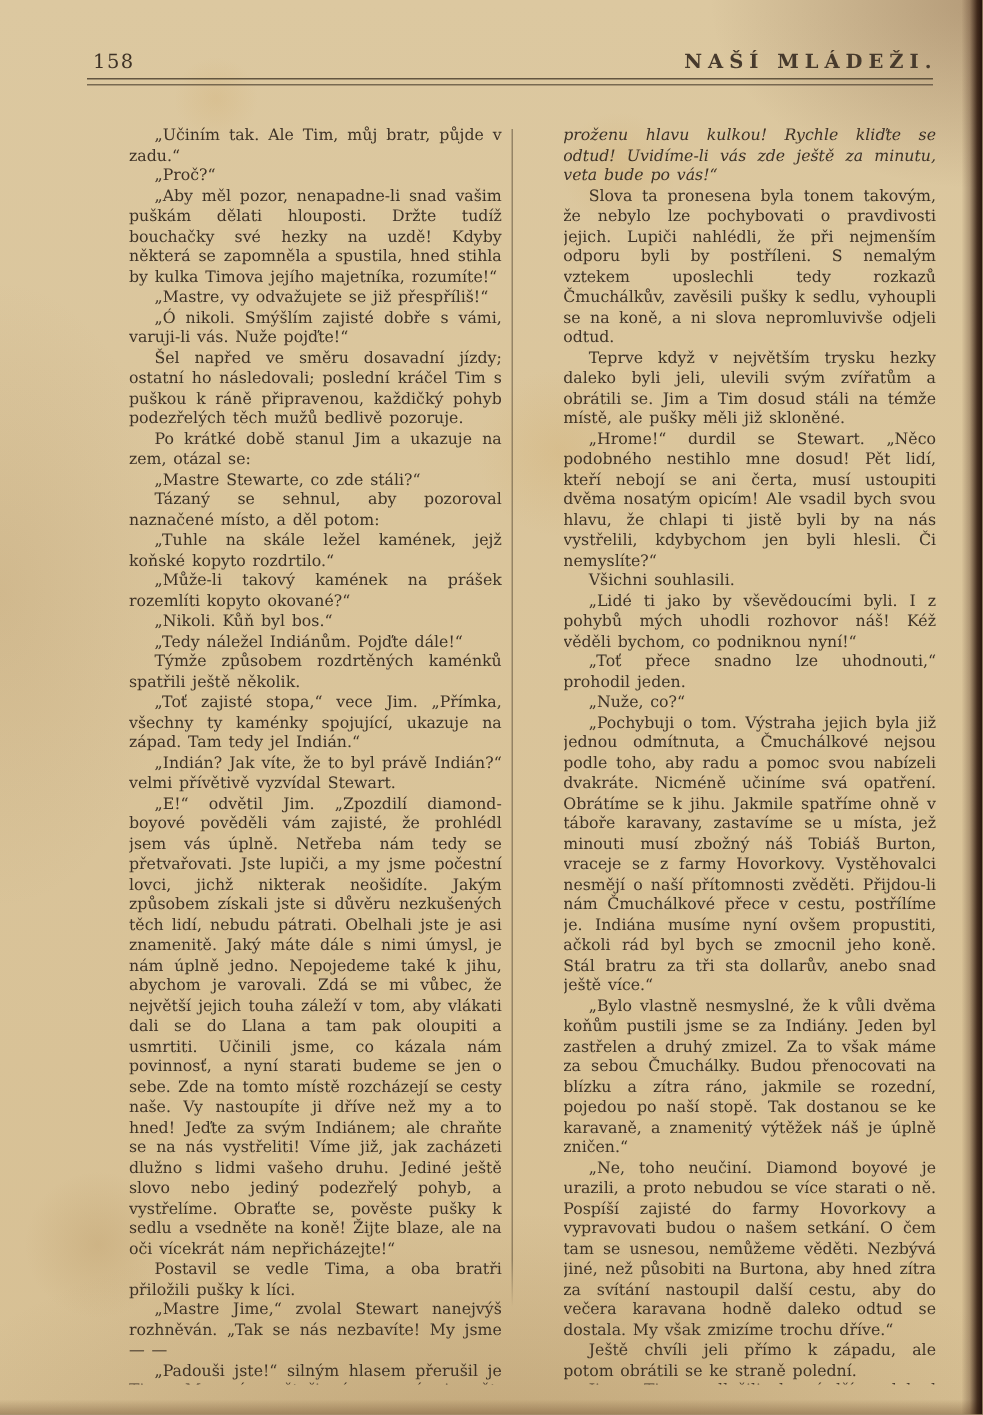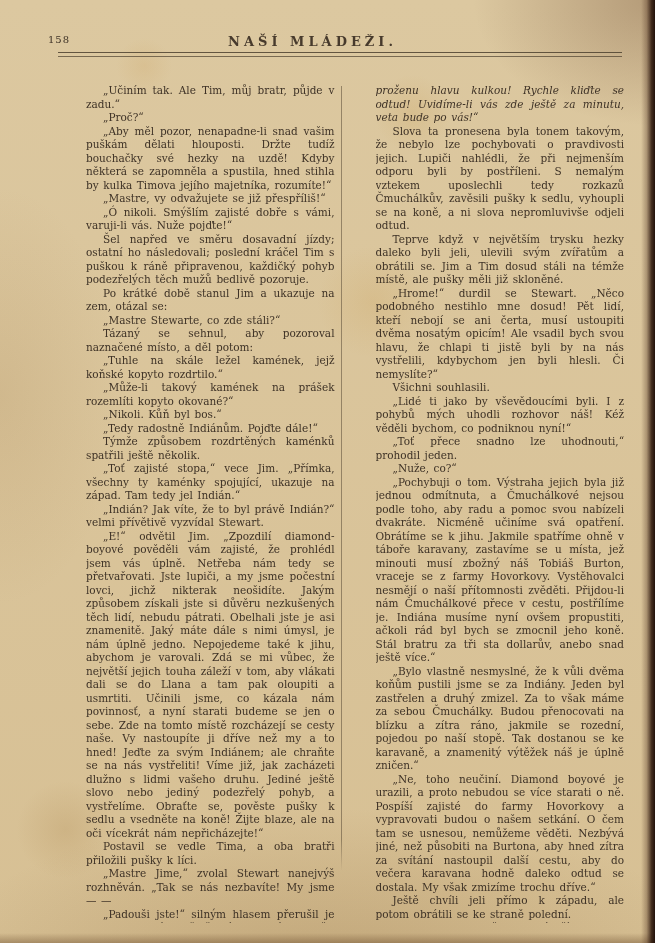--- a/index.html
+++ b/index.html
@@ -27,7 +27,7 @@
     background:linear-gradient(to top, rgba(84,52,24,0.35), rgba(84,52,24,0) 100%);
   }
   .page-number{
-    position:absolute;left:48px;top:34px;font-size:10px;letter-spacing:1px;
+    position:absolute;left:62px;top:34px;font-size:13px;letter-spacing:1px;
   }
   .page-title{
     position:absolute;left:0;right:30px;top:34px;text-align:center;

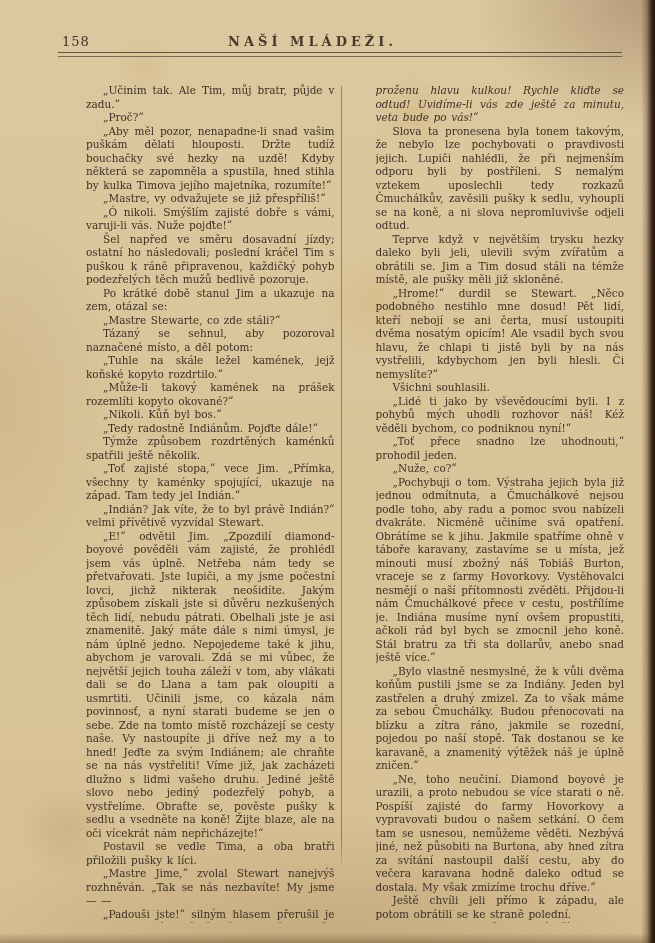--- a/index.html
+++ b/index.html
@@ -30,7 +30,7 @@
     position:absolute;left:62px;top:34px;font-size:13px;letter-spacing:1px;
   }
   .page-title{
-    position:absolute;left:0;right:30px;top:34px;text-align:center;
+    position:absolute;left:0;right:30px;top:34px;text-align:right;
     font-size:13px;letter-spacing:4px;font-weight:bold;color:#473a2c;
   }
   .header-rule{

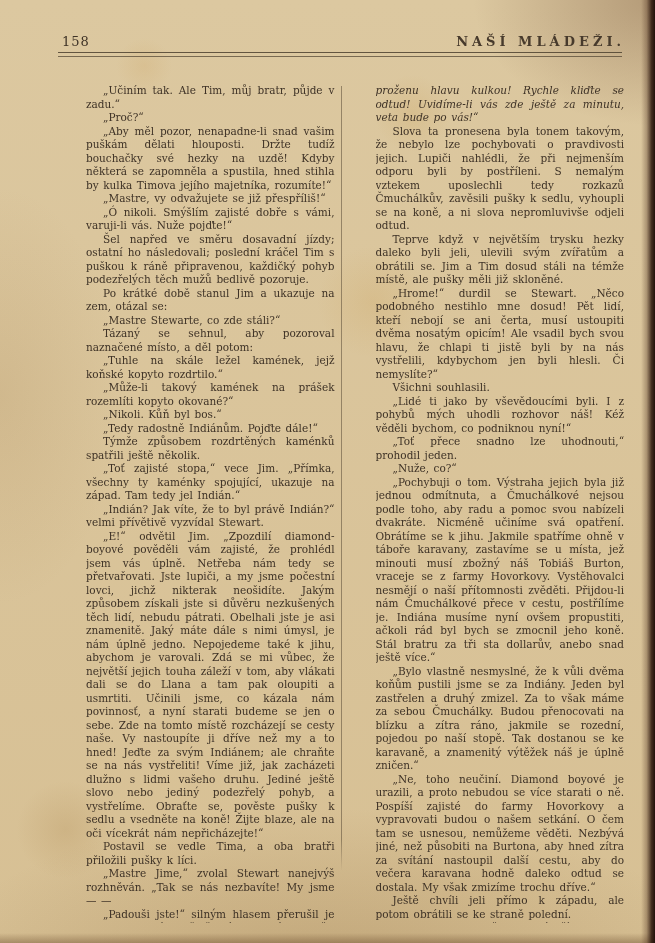--- a/index.html
+++ b/index.html
@@ -75,7 +75,7 @@
         <p>„Tuhle na skále ležel kamének, jejž koňské kopyto rozdrtilo.“</p>
         <p>„Může-li takový kamének na prášek rozemlíti kopyto okované?“</p>
         <p>„Nikoli. Kůň byl bos.“</p>
-        <p>„Tedy radostně Indiánům. Pojďte dále!“</p>
+        <p>„Tedy náležel Indiánům. Pojďte dále!“</p>
         <p>Týmže způsobem rozdrtěných kaménků spatřili ještě několik.</p>
         <p>„Toť zajisté stopa,“ vece Jim. „Přímka, všechny ty kaménky spojující, ukazuje na západ. Tam tedy jel Indián.“</p>
         <p>„Indián? Jak víte, že to byl právě Indián?“ velmi přívětivě vyzvídal Stewart.</p>

